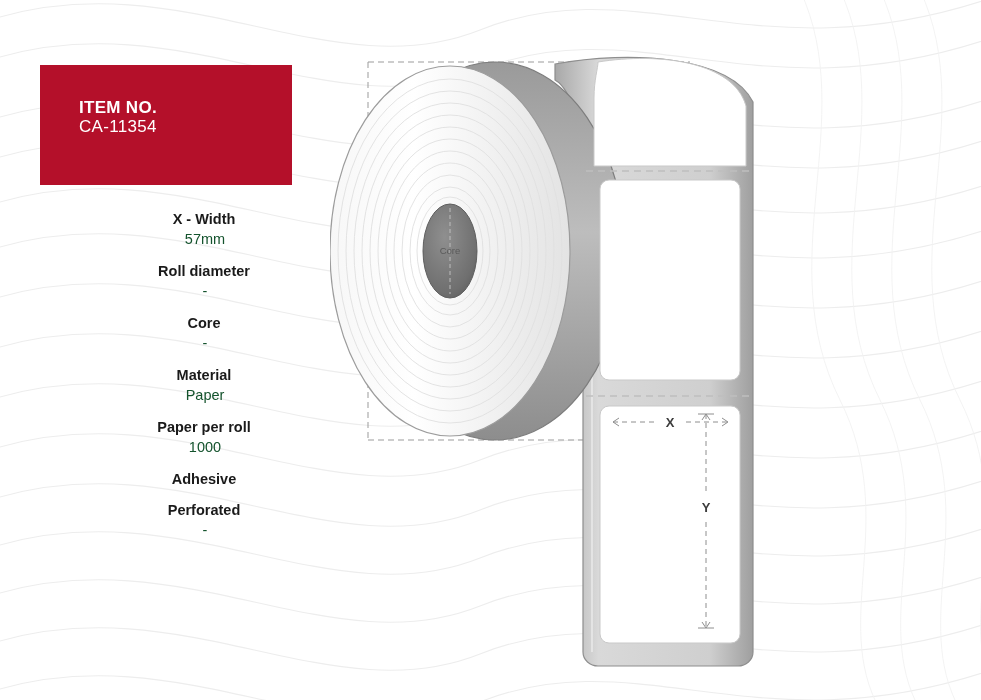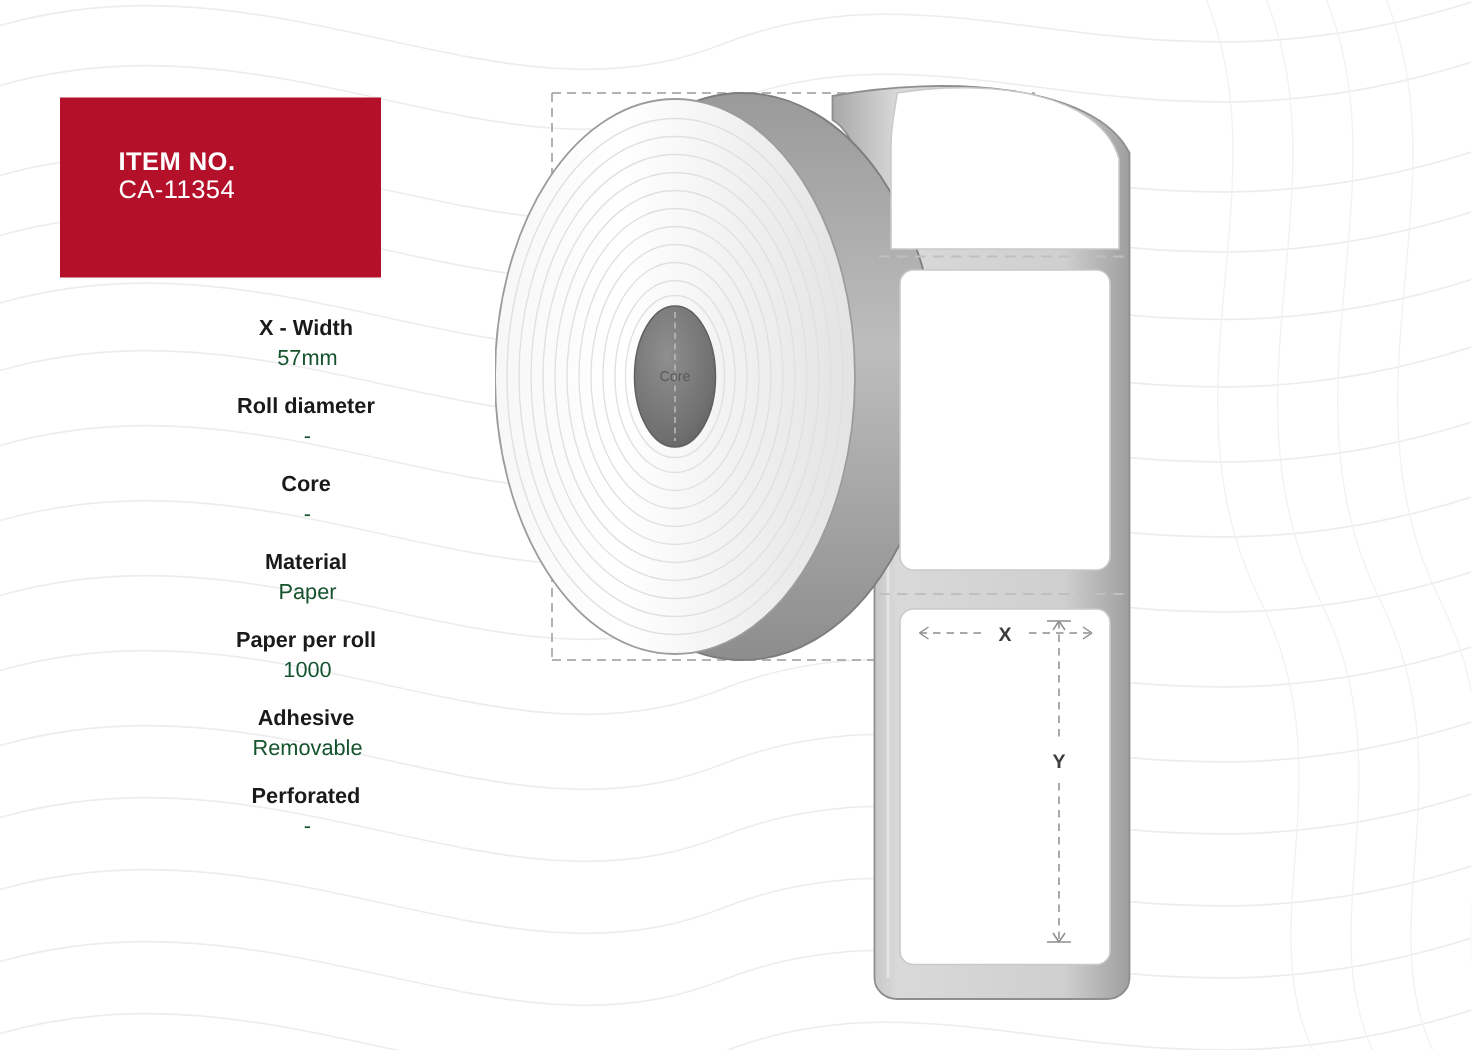--- a/index.html
+++ b/index.html
@@ -28,7 +28,7 @@
     position: absolute;
     left: 40px;
     top: 65px;
-    width: 214px;
+    width: 252px;
     height: 120px;
     background: #b4102a;
     z-index: 3;

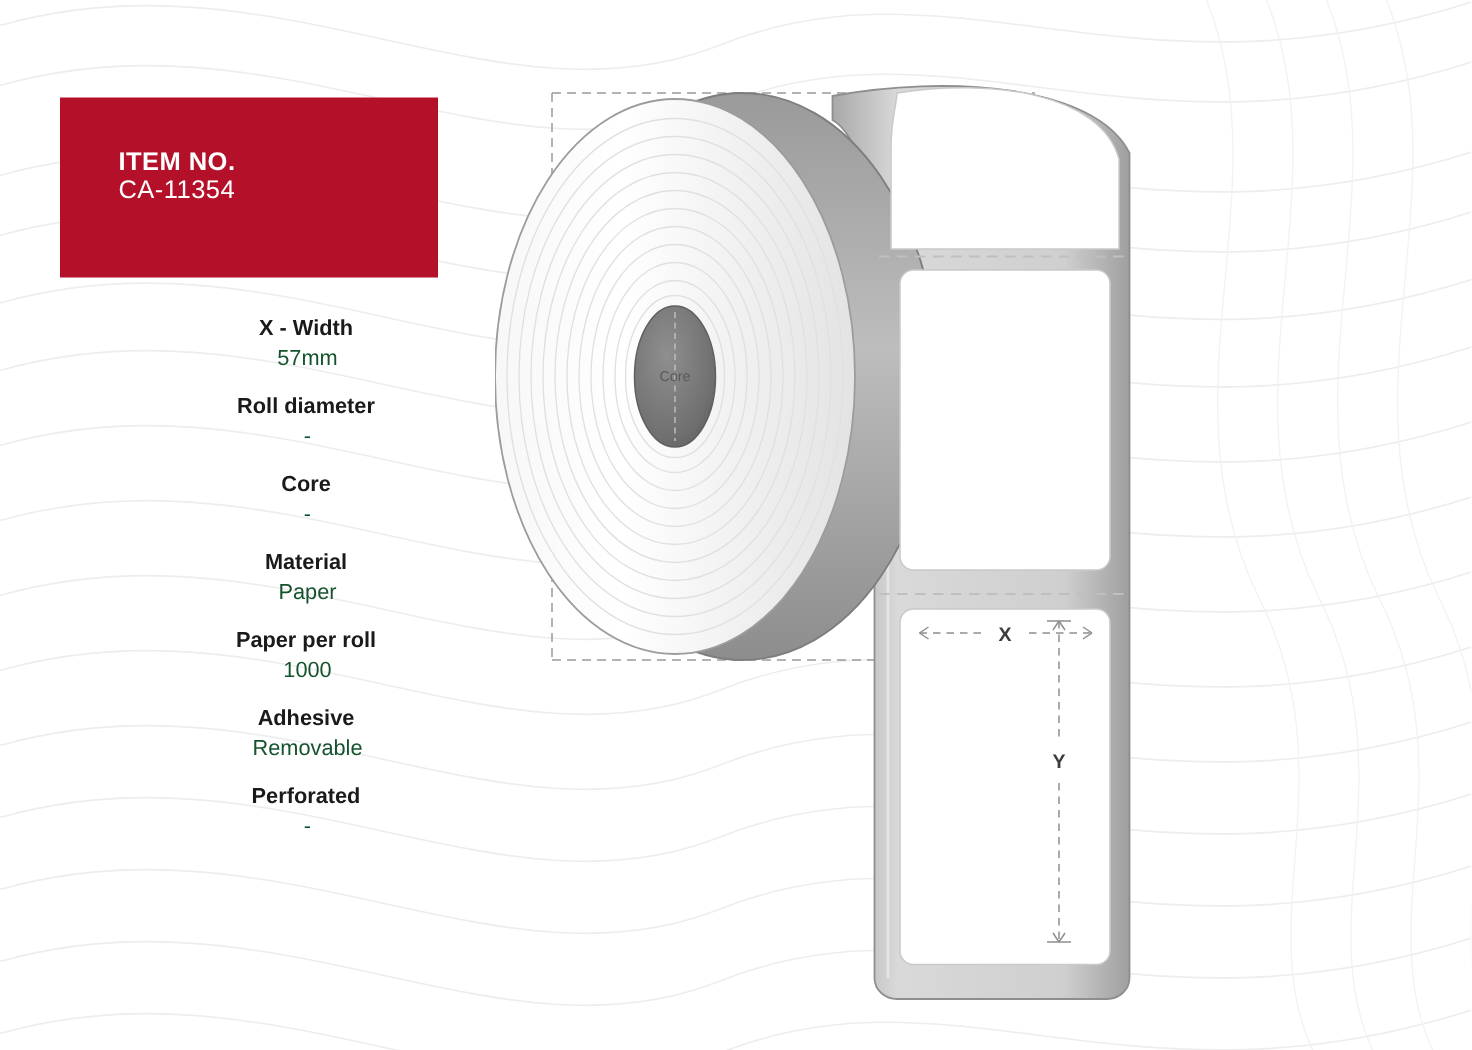--- a/index.html
+++ b/index.html
@@ -160,7 +160,6 @@
     </div>
     <div class="spec-row">
       <div class="spec-label">Adhesive</div>
-      <div class="spec-value">Removable</div>
     </div>
     <div class="spec-row">
       <div class="spec-label">Perforated</div>

